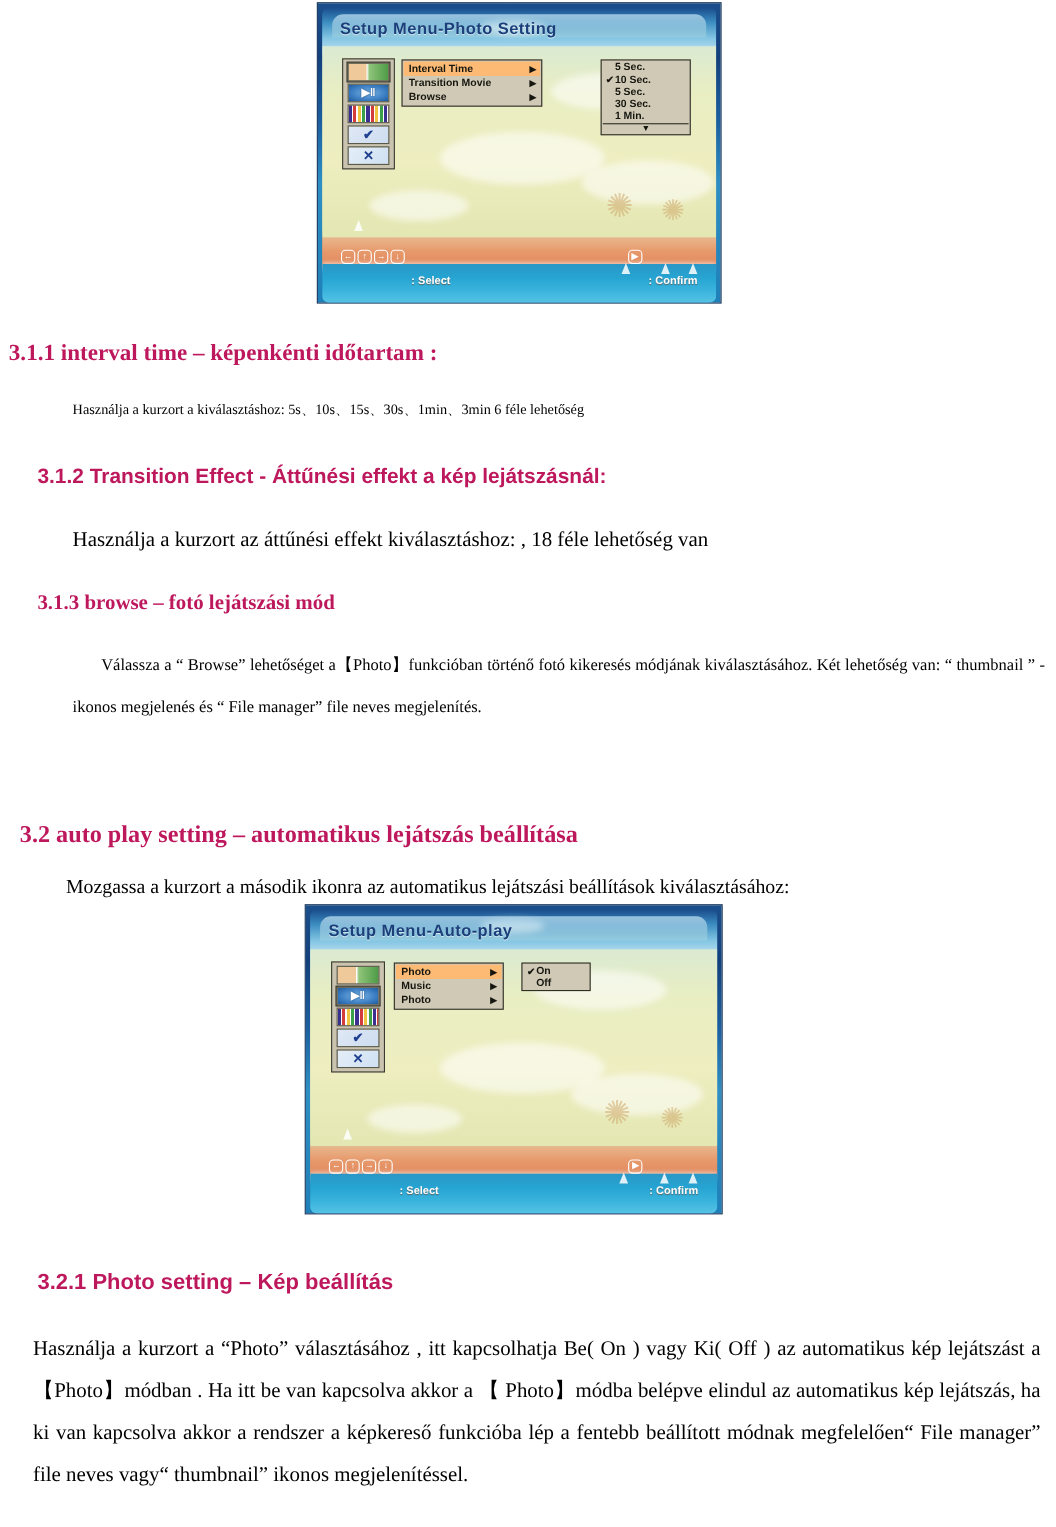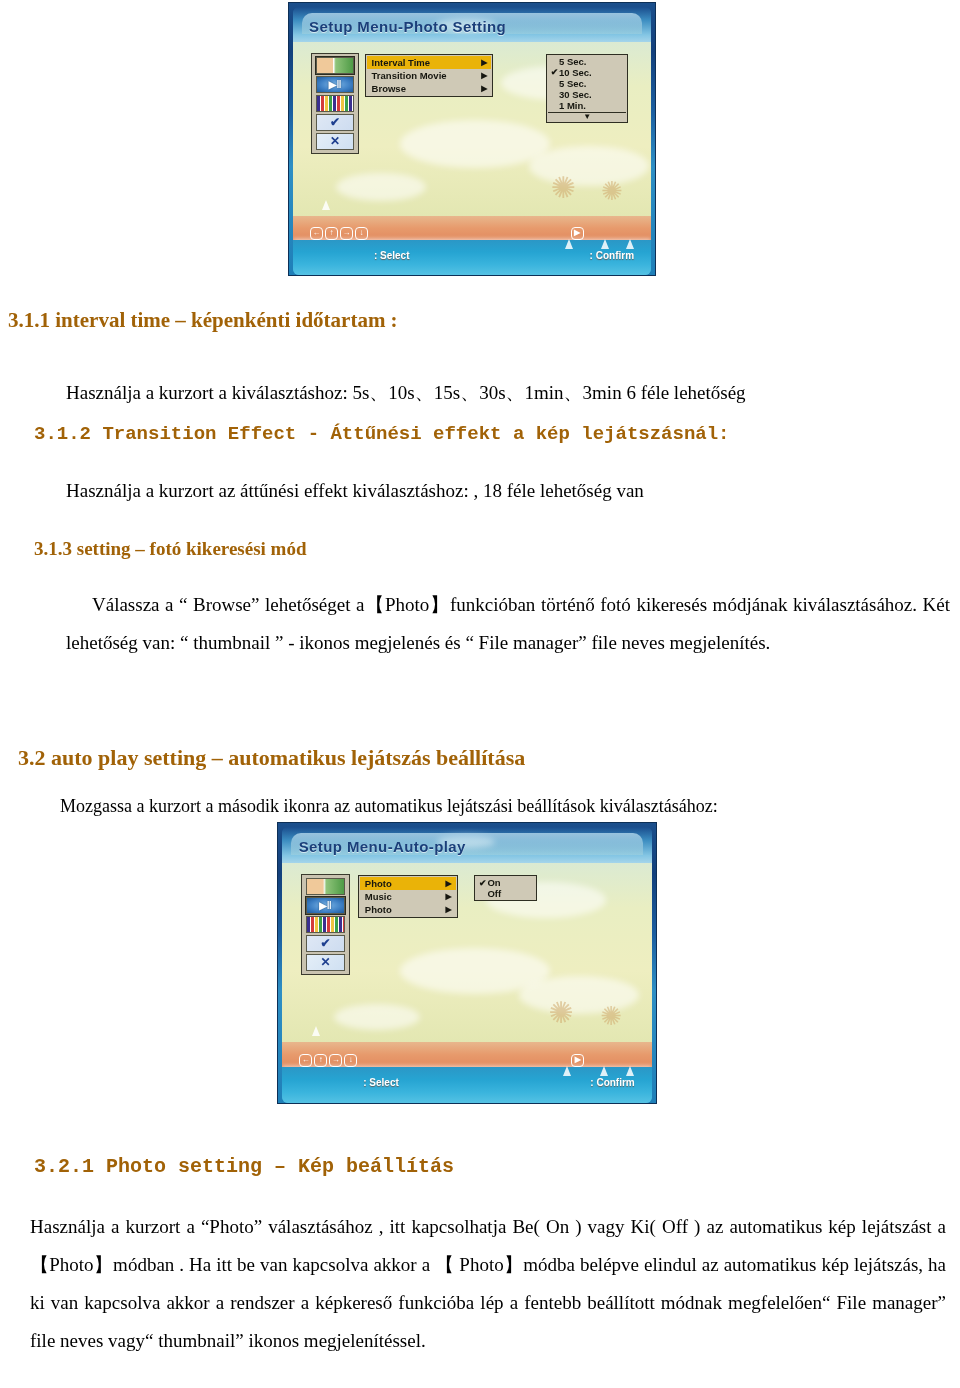--- a/index.html
+++ b/index.html
@@ -158,7 +158,7 @@
     padding: 1px 4px 1px 5px;
     white-space:nowrap;
   }
-  .menu-row.hl { background: #eab308; }
+  .menu-row.hl { background: #fdba74; }
   .menu-row .arw { font-size:8px; margin-left:10px; }
 
   

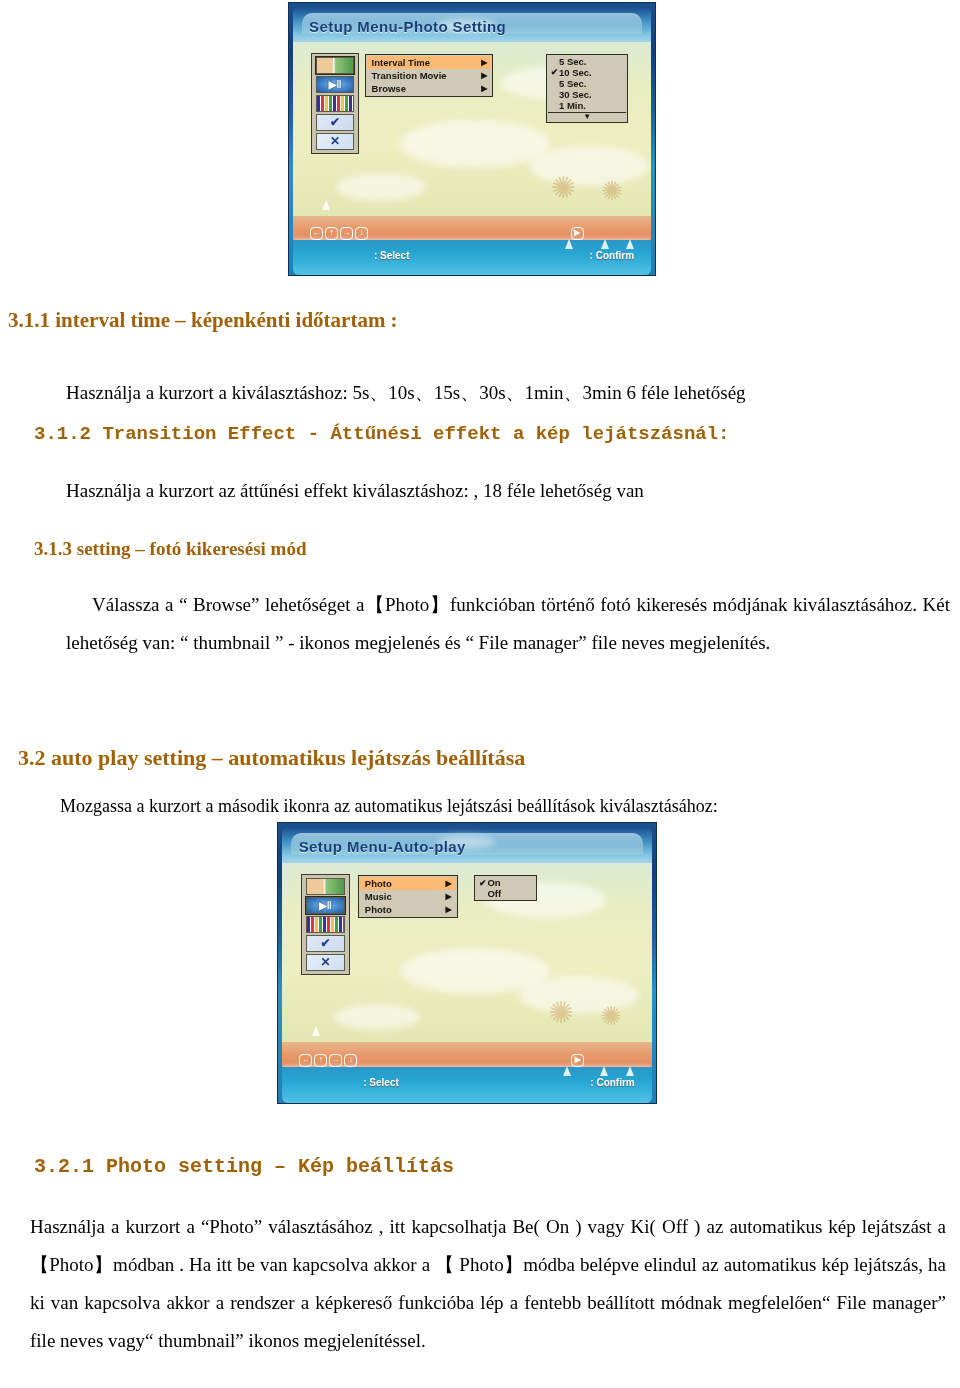--- a/index.html
+++ b/index.html
@@ -218,7 +218,7 @@
     position:absolute;
     font-family:"Liberation Serif", serif;
     font-weight:bold;
-    color:#a16207;
+    color:#be185d;
     white-space:nowrap;
     text-align:center;
   }

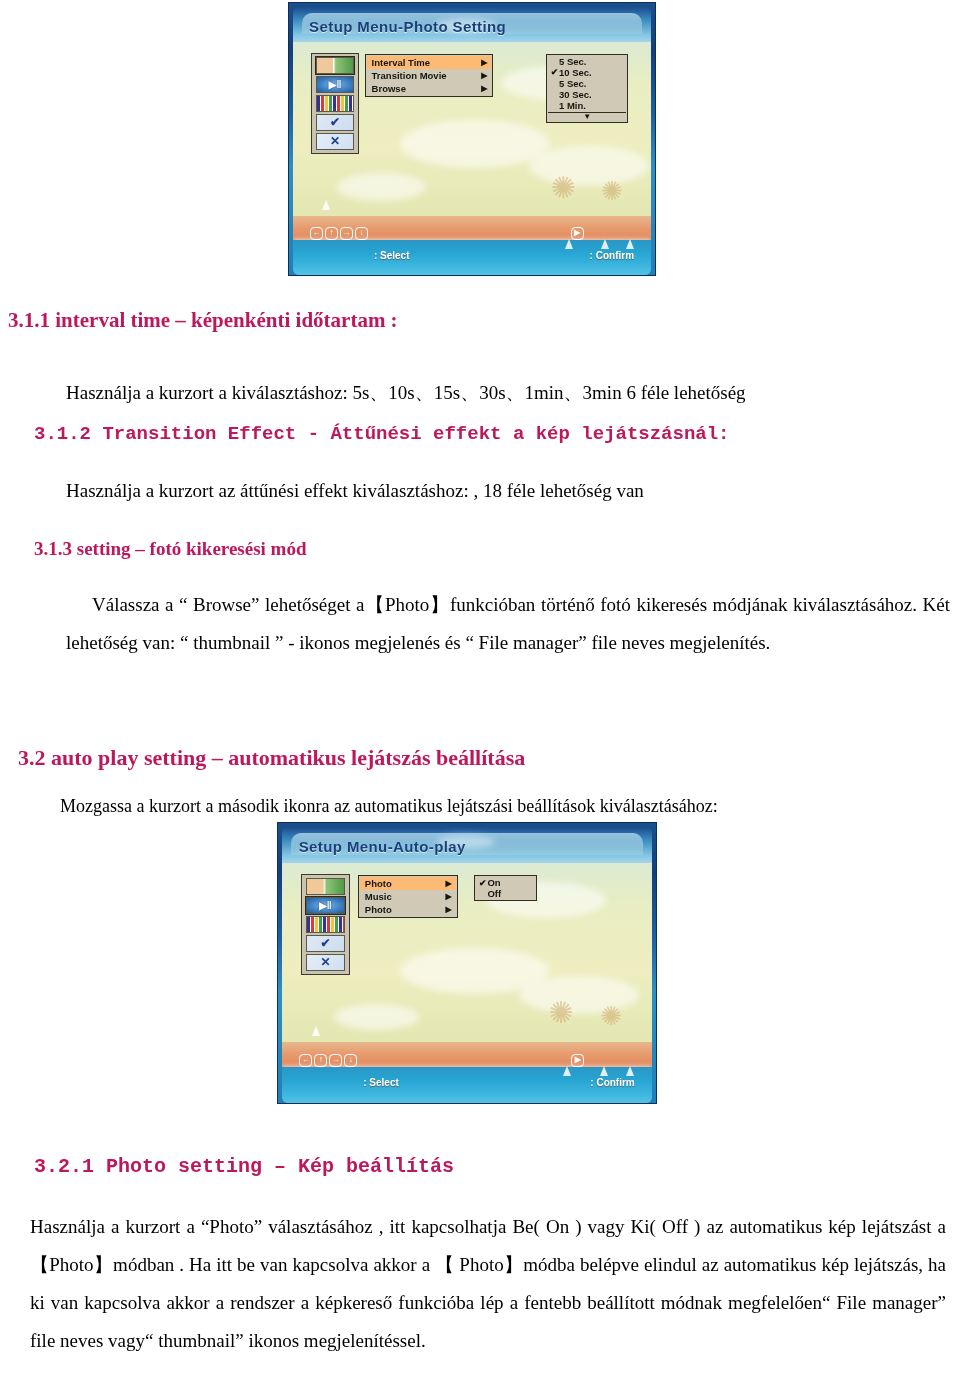--- a/index.html
+++ b/index.html
@@ -327,7 +327,7 @@
 <div class="doc">
 
   <div class="h3" style="left:8px; top:308px; font-size:21px;">3.1.1 interval time – képenkénti időtartam :</div>
-  <div class="para" style="left:66px; top:378px; width:880px; font-size:19px; line-height:30px;">Használja a kurzort a kiválasztáshoz: 5s、10s、15s、30s、1min、3min 6 féle lehetőség</div>
+  <div class="para" style="left:66px; top:357px; width:880px; font-size:13px; line-height:30px;">Használja a kurzort a kiválasztáshoz: 5s、10s、15s、30s、1min、3min 6 féle lehetőség</div>
 
   <div class="h3 sans" style="left:34px; top:423px; font-size:19px;">3.1.2 Transition Effect - Áttűnési effekt a kép lejátszásnál:</div>
   <div class="para" style="left:66px; top:476px; width:880px; font-size:19px; line-height:30px;">Használja a kurzort az áttűnési effekt kiválasztáshoz:   , 18 féle lehetőség van</div>

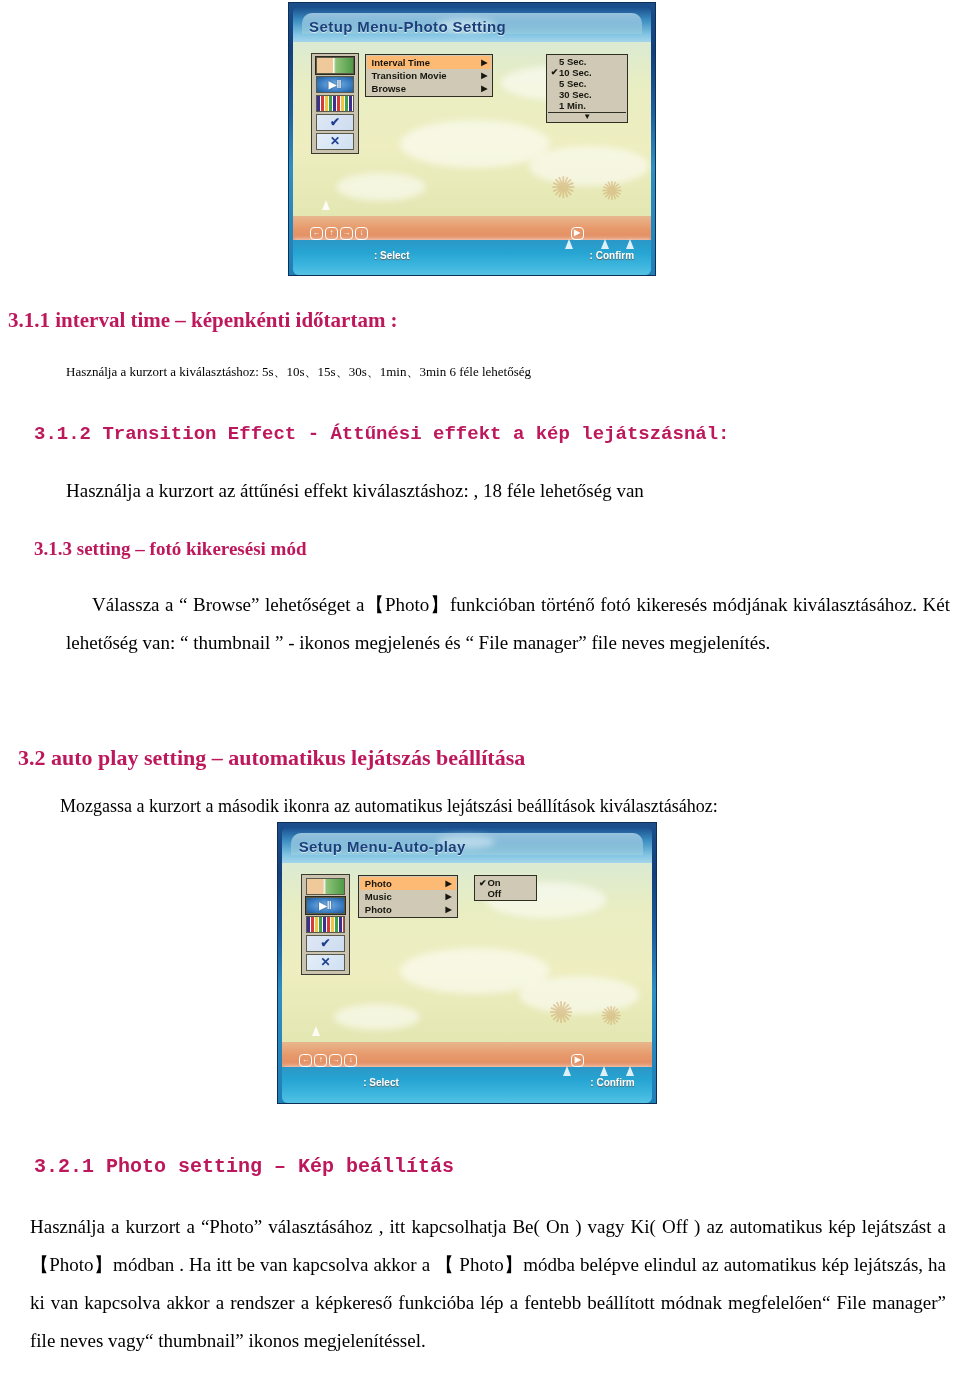--- a/index.html
+++ b/index.html
@@ -222,7 +222,7 @@
     white-space:nowrap;
     text-align:center;
   }
-  .h3.sans { font-family:Liberation Mono, monospace; }
+  .h3.sans { font-family:Liberation Sans, sans-serif; }
   .para {
     position:absolute;
     font-family:"Liberation Serif", serif;

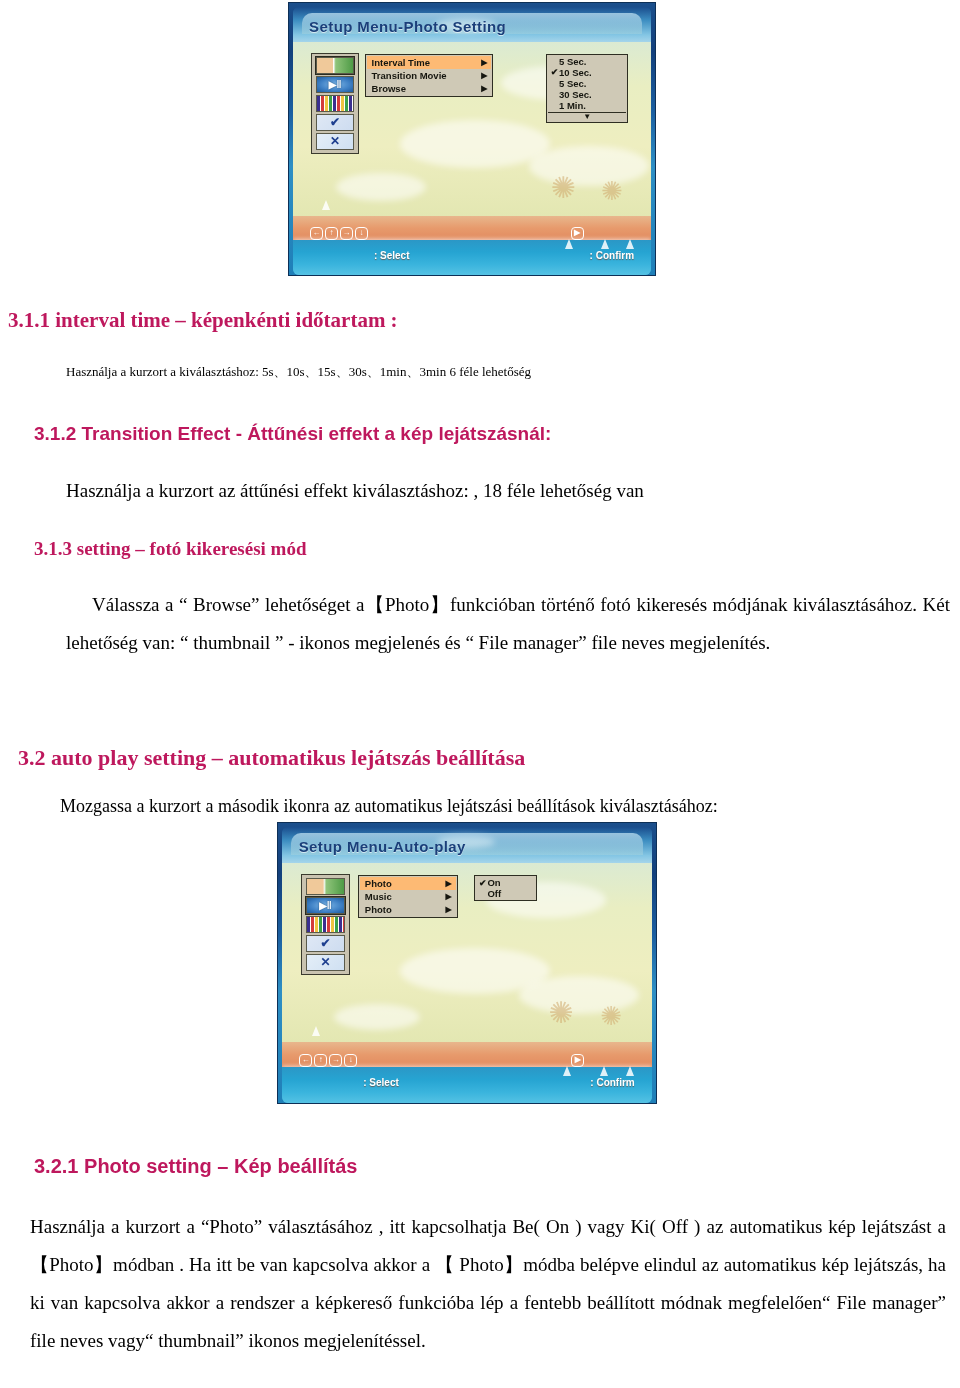--- a/index.html
+++ b/index.html
@@ -332,7 +332,7 @@
   <div class="h3 sans" style="left:34px; top:423px; font-size:19px;">3.1.2 Transition Effect - Áttűnési effekt a kép lejátszásnál:</div>
   <div class="para" style="left:66px; top:476px; width:880px; font-size:19px; line-height:30px;">Használja a kurzort az áttűnési effekt kiválasztáshoz:   , 18 féle lehetőség van</div>
 
-  <div class="h3" style="left:34px; top:538px; font-size:19px;">3.1.3 setting – fotó kikeresési mód</div>
+  <div class="h3" style="left:34px; top:538px; font-size:19px;">3.1.3 browse – fotó lejátszási mód</div>
   <div class="para" style="left:66px; top:586px; width:884px; font-size:19px; line-height:38px; text-indent:26px;">Válassza a “ Browse” lehetőséget a【Photo】funkcióban történő fotó kikeresés módjának kiválasztásához. Két lehetőség van: “ thumbnail ” - ikonos megjelenés és “ File manager” file neves megjelenítés.</div>
 
   <div class="h3" style="left:18px; top:745px; font-size:22px;">3.2 auto play setting – automatikus lejátszás beállítása</div>

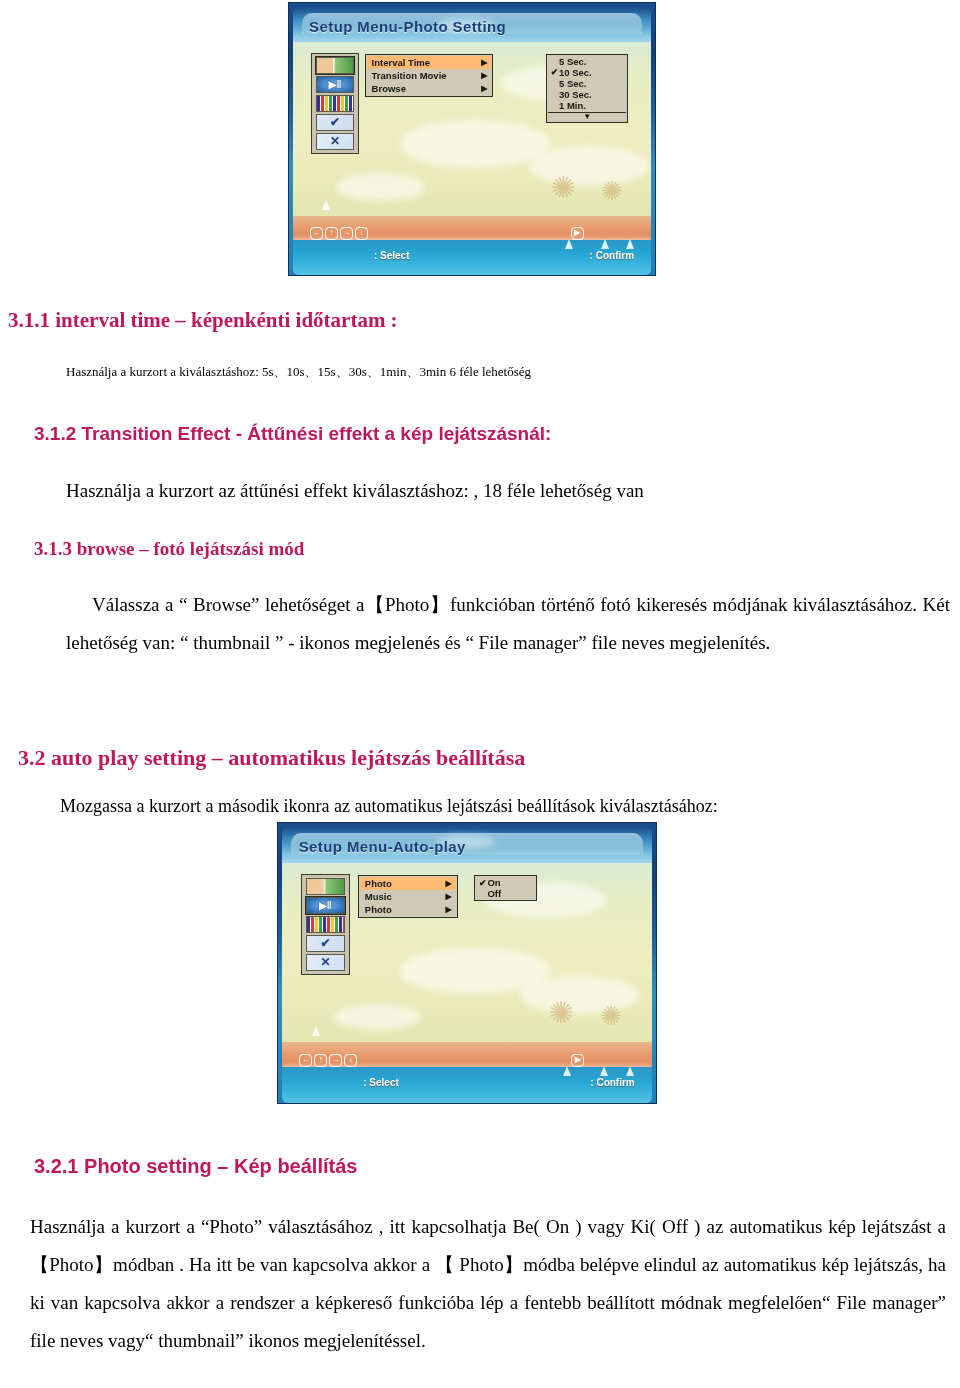--- a/index.html
+++ b/index.html
@@ -333,7 +333,7 @@
   <div class="para" style="left:66px; top:476px; width:880px; font-size:19px; line-height:30px;">Használja a kurzort az áttűnési effekt kiválasztáshoz:   , 18 féle lehetőség van</div>
 
   <div class="h3" style="left:34px; top:538px; font-size:19px;">3.1.3 browse – fotó lejátszási mód</div>
-  <div class="para" style="left:66px; top:586px; width:884px; font-size:19px; line-height:38px; text-indent:26px;">Válassza a “ Browse” lehetőséget a【Photo】funkcióban történő fotó kikeresés módjának kiválasztásához. Két lehetőség van: “ thumbnail ” - ikonos megjelenés és “ File manager” file neves megjelenítés.</div>
+  <div class="para" style="left:66px; top:586px; width:884px; font-size:15px; line-height:38px; text-indent:26px;">Válassza a “ Browse” lehetőséget a【Photo】funkcióban történő fotó kikeresés módjának kiválasztásához. Két lehetőség van: “ thumbnail ” - ikonos megjelenés és “ File manager” file neves megjelenítés.</div>
 
   <div class="h3" style="left:18px; top:745px; font-size:22px;">3.2 auto play setting – automatikus lejátszás beállítása</div>
   <div class="para" style="left:60px; top:793px; width:880px; font-size:18px; line-height:26px;">Mozgassa a kurzort a második ikonra az automatikus lejátszási beállítások kiválasztásához:</div>

